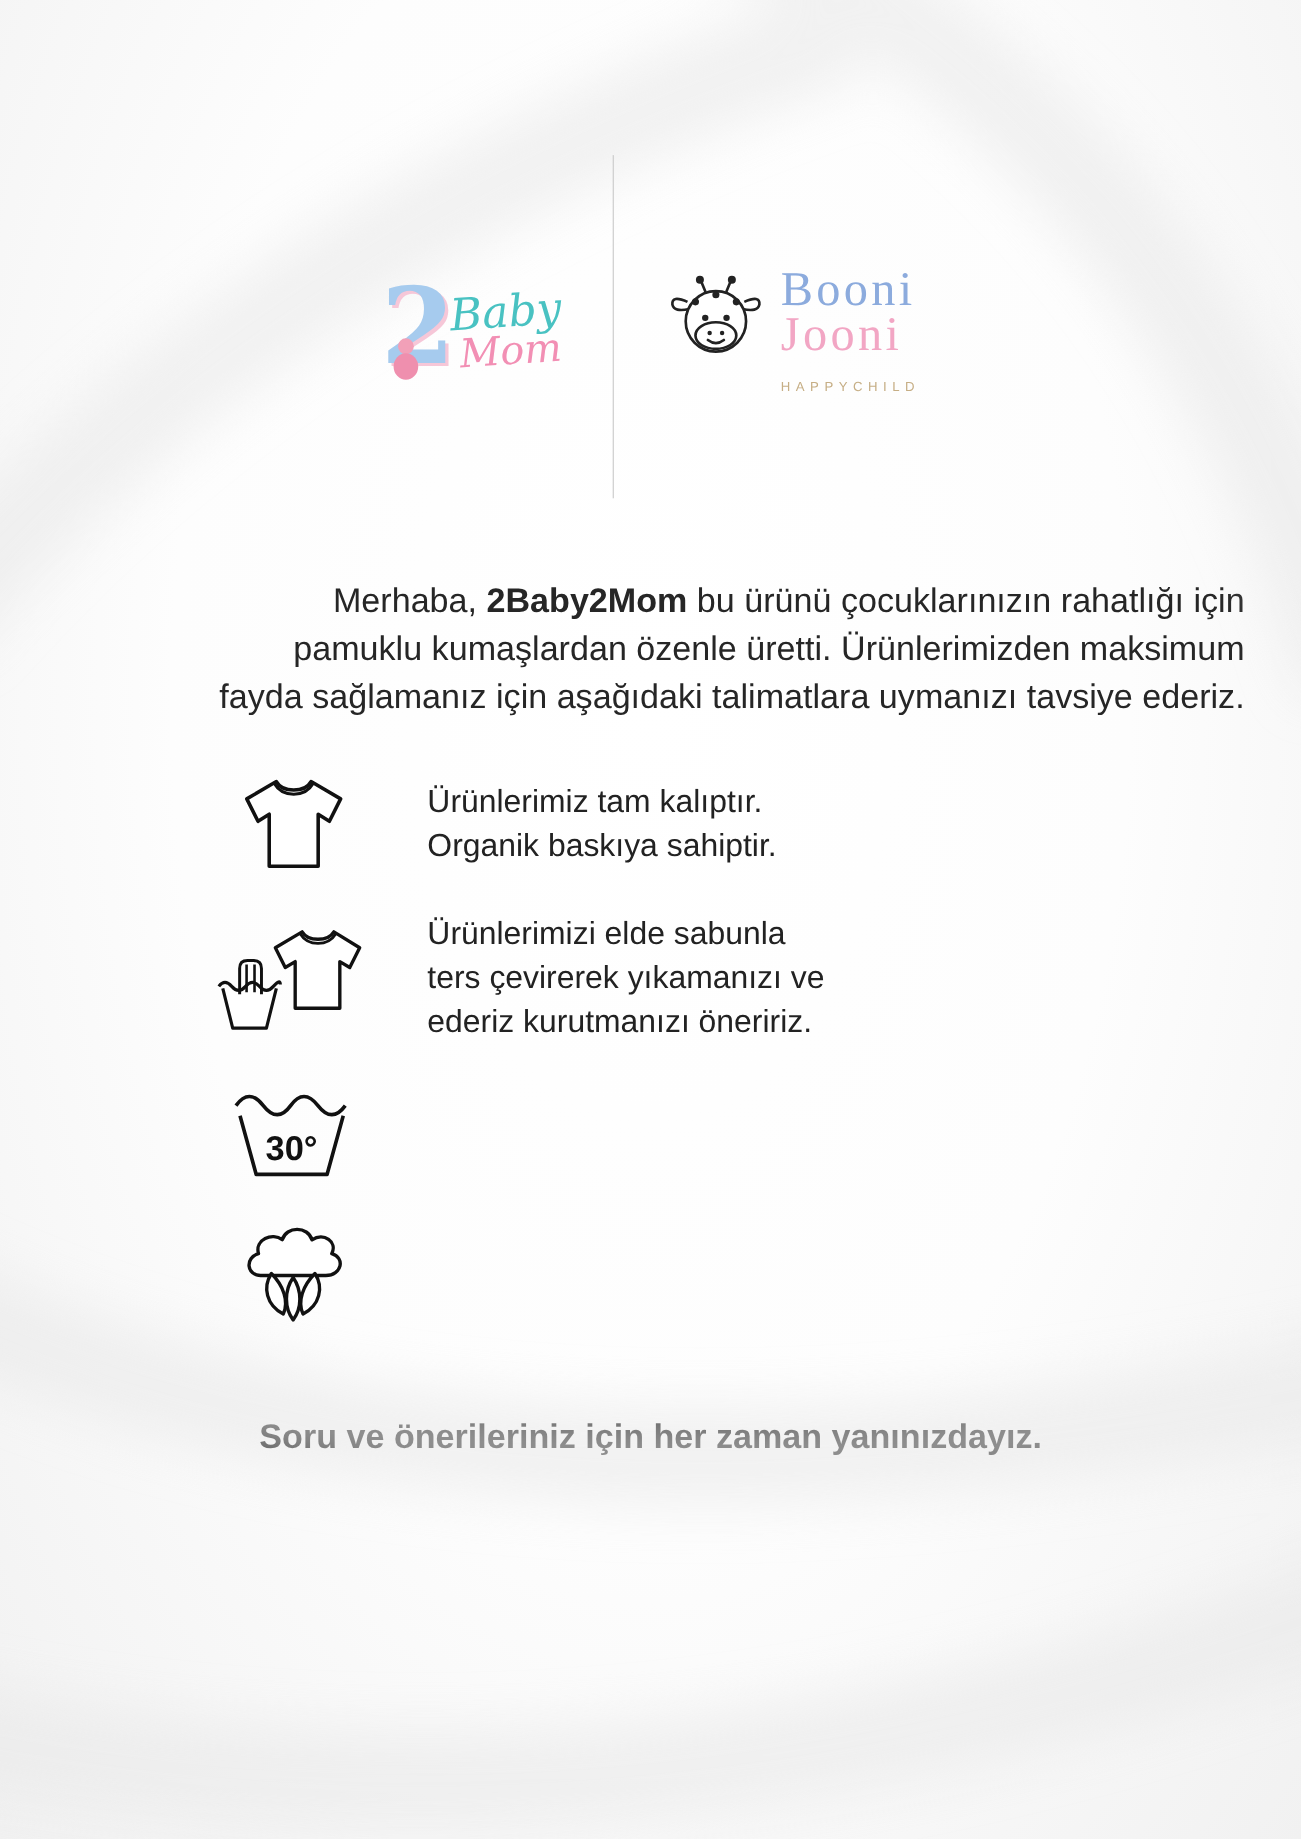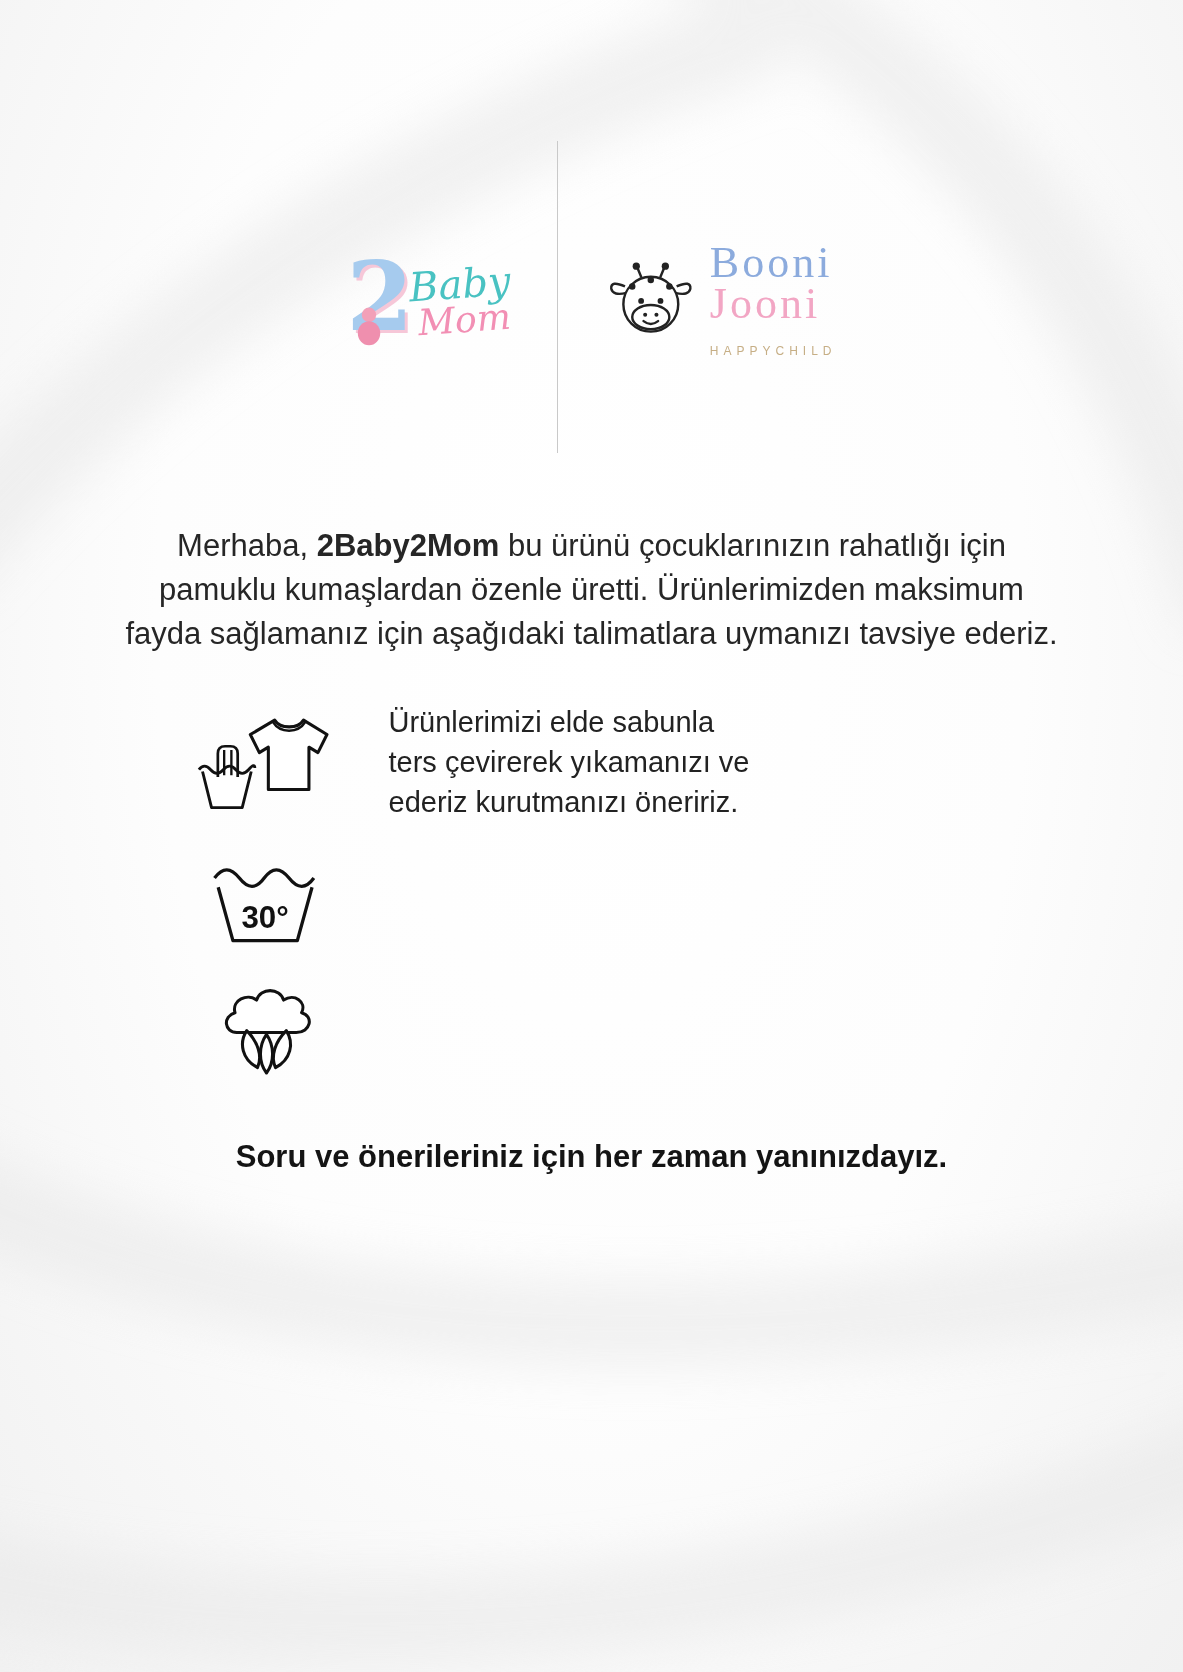--- a/index.html
+++ b/index.html
@@ -49,7 +49,7 @@
   }
   .baby-fig { position: absolute; left: 6px; bottom: -4px; }
 
-  .logo-right { display: flex; align-items: flex-end; gap: 14px; }
+  .logo-right { display: flex; align-items: center; gap: 14px; }
   .bj-text { display: flex; flex-direction: column; }
   .booni { font-family: "Liberation Serif", serif; font-size: 44px; letter-spacing: 3px; color: #8cabdd; }
   .jooni { font-family: "Liberation Serif", serif; font-size: 44px; letter-spacing: 3px; color: #f2a6c4; margin-top: -10px; margin-left: 0; }

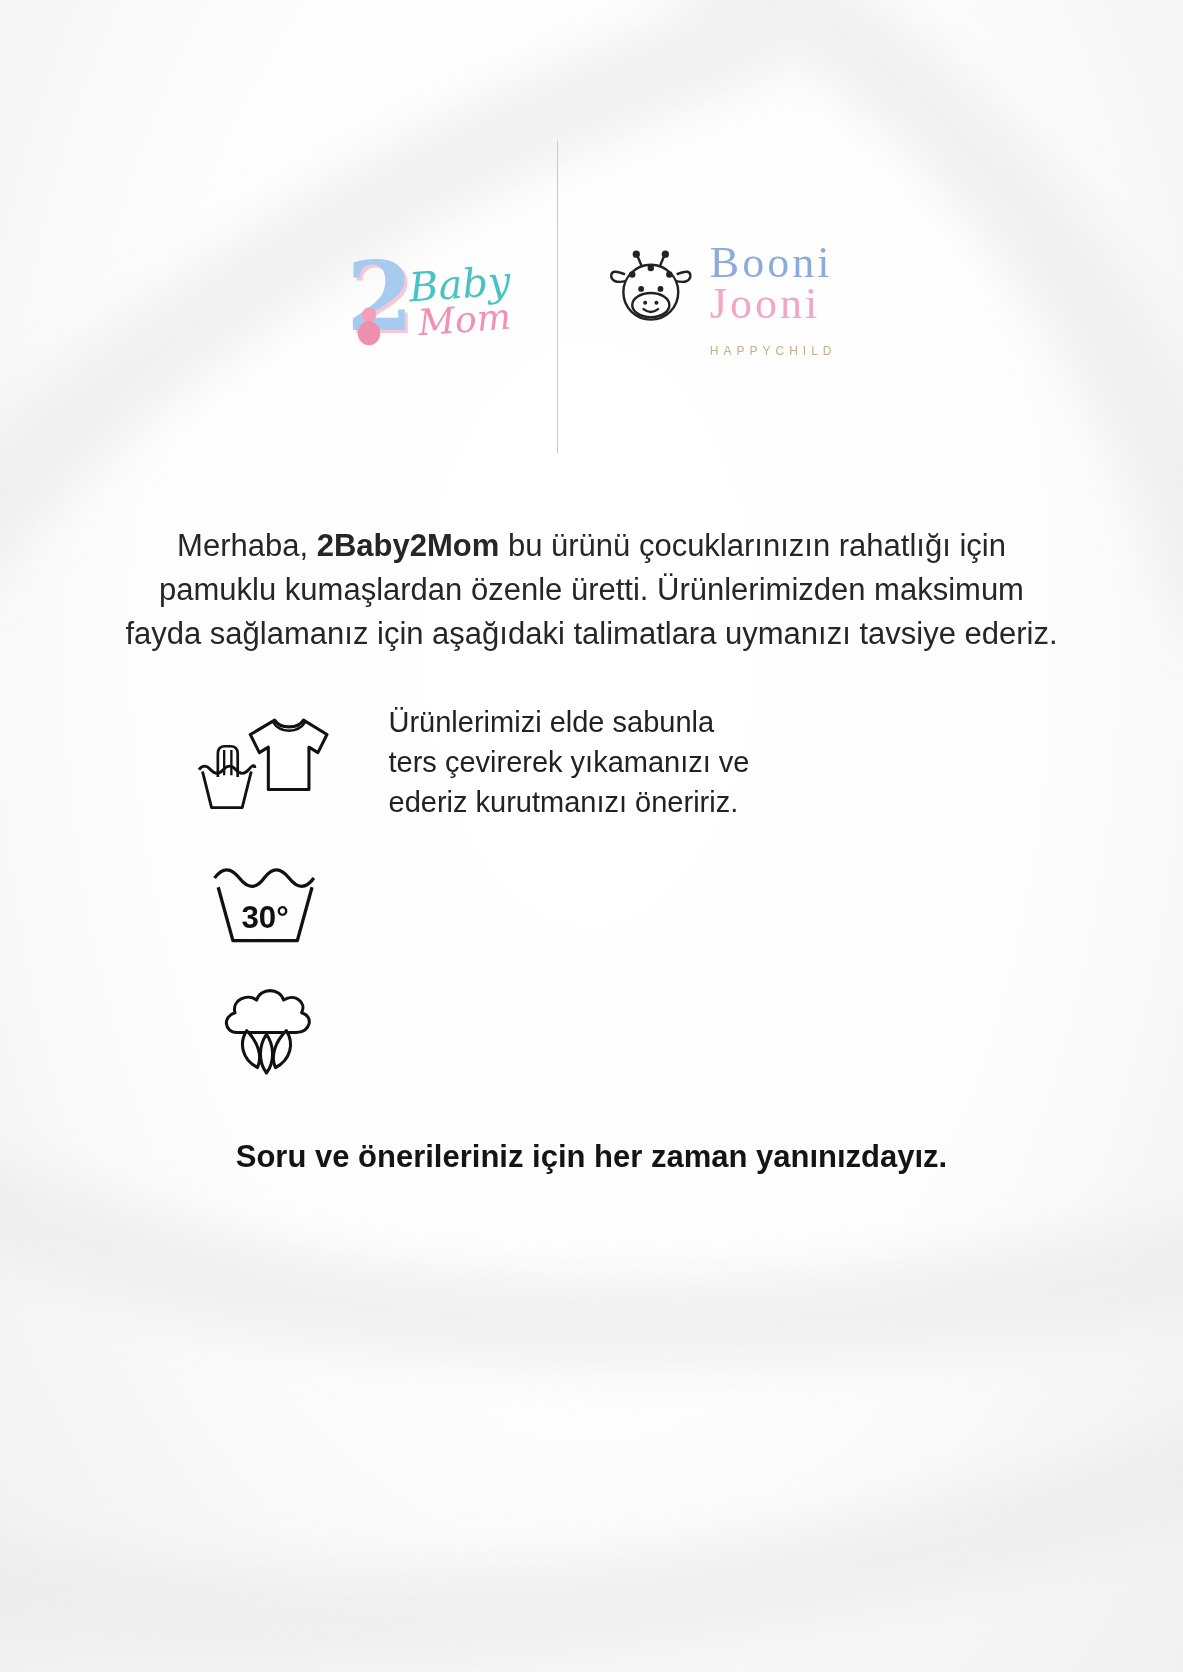--- a/index.html
+++ b/index.html
@@ -59,7 +59,7 @@
   .intro {
     margin: 68px auto 0;
     max-width: 1080px;
-    text-align: center;
+    text-align: right;
     font-size: 31px;
     line-height: 1.42;
     white-space: pre-line;

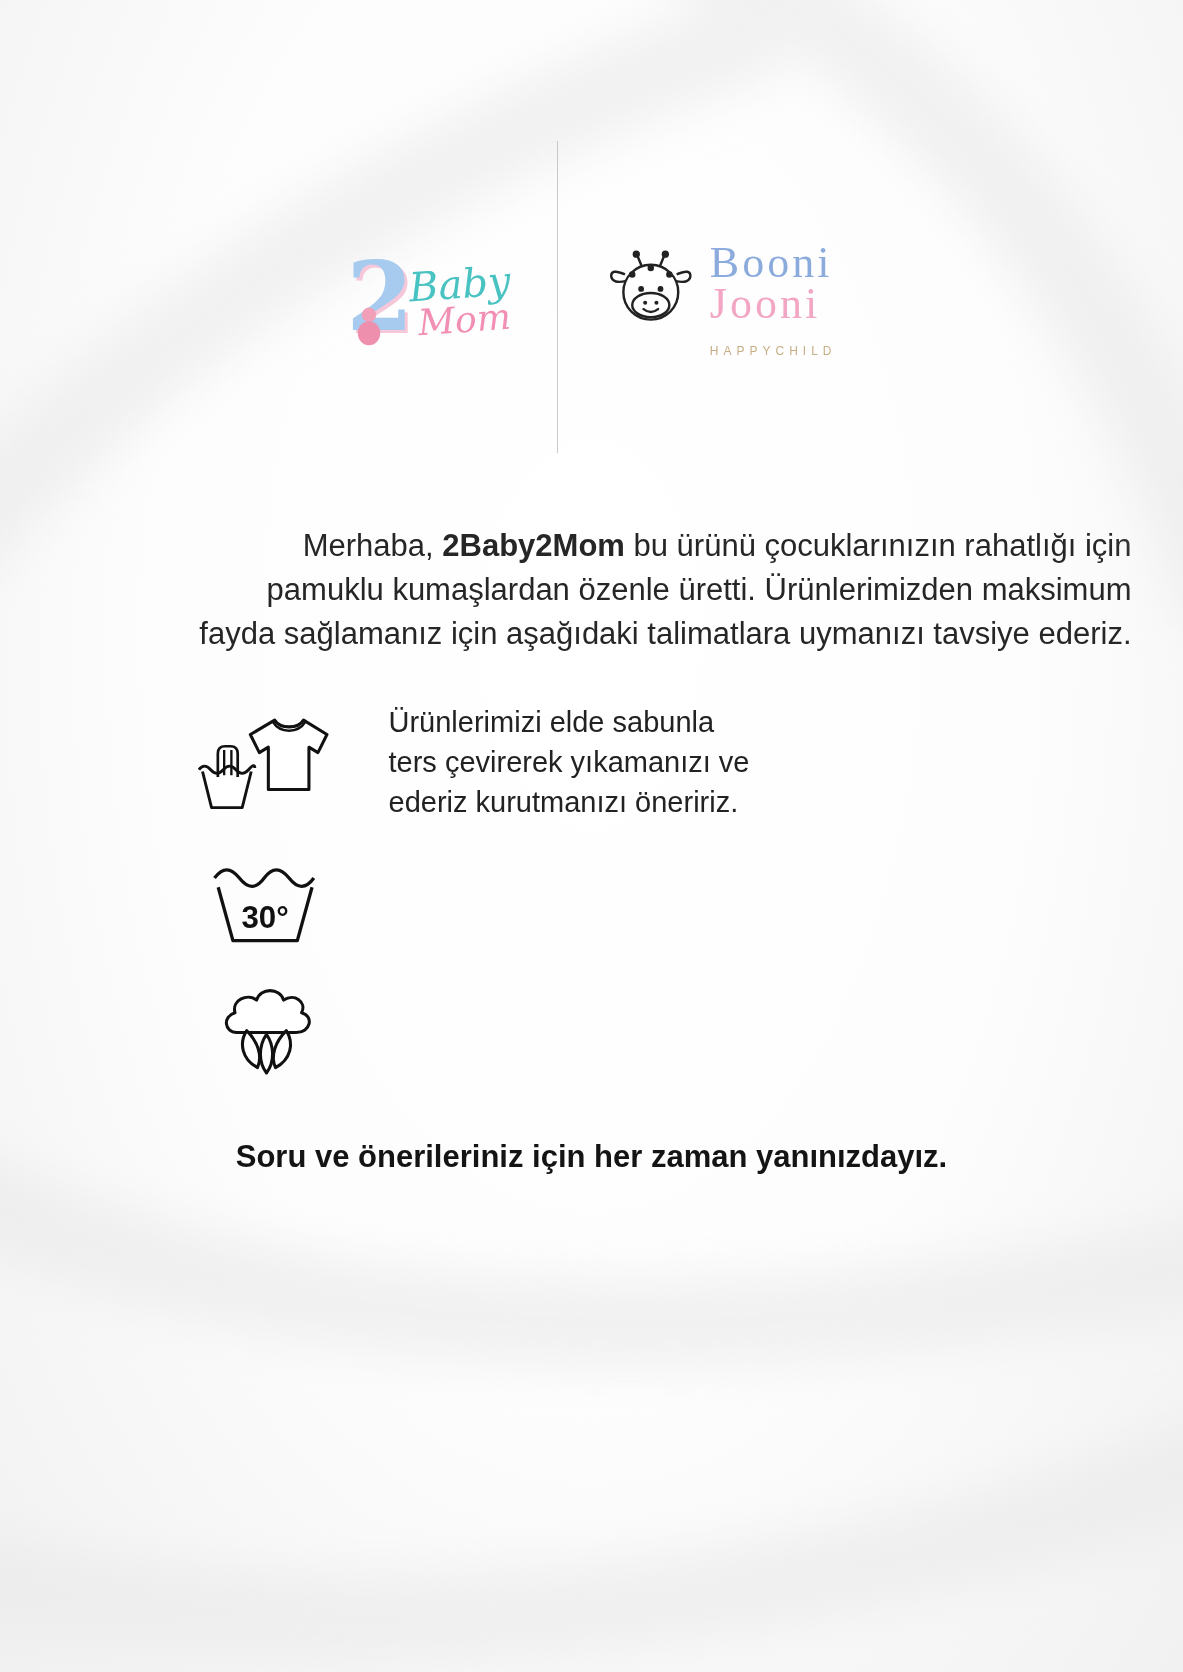--- a/index.html
+++ b/index.html
@@ -165,6 +165,16 @@
 
   <div class="rows">
 
+    <div class="row">
+      <div class="icon-cell">
+        <svg viewBox="0 0 110 100" width="102" height="93" aria-hidden="true">
+          <path d="M38 9 L9 26 L20 48 L31 41 L31 92 L79 92 L79 41 L90 48 L101 26 L72 9 C66 20 44 20 38 9 Z" fill="#fff" stroke="#111" stroke-width="3.5" stroke-linejoin="round"></path>
+          <path d="M36 11 C44 25 66 25 74 11" fill="none" stroke="#111" stroke-width="3"></path>
+        </svg>
+      </div>
+      <p class="row-text">Ürünlerimiz tam kalıptır.
+Organik baskıya sahiptir.</p>
+    </div>
 
     <div class="row">
       <div class="icon-cell">

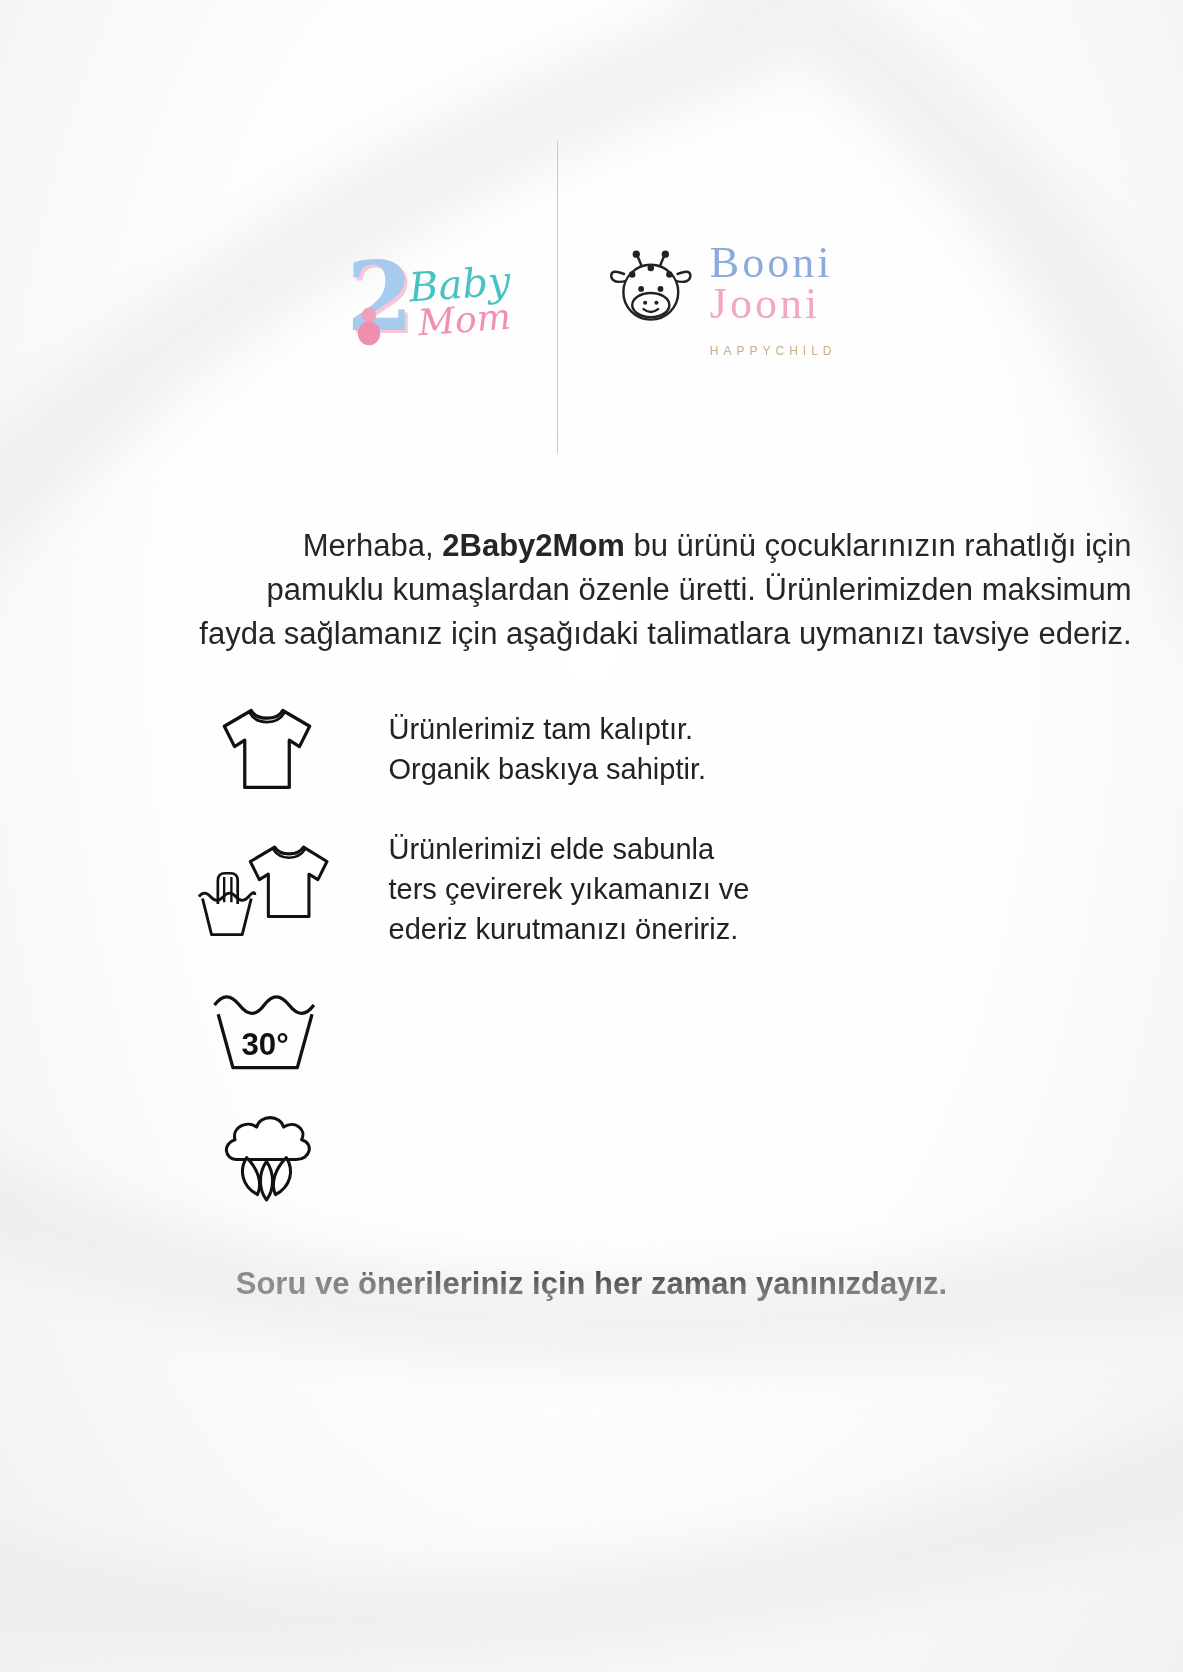--- a/index.html
+++ b/index.html
@@ -87,7 +87,7 @@
 
   
   .footer-note {
-    margin: 56px auto 0;
+    margin: 78px auto 0;
     text-align: center;
     font-weight: bold;
     font-size: 31px;

